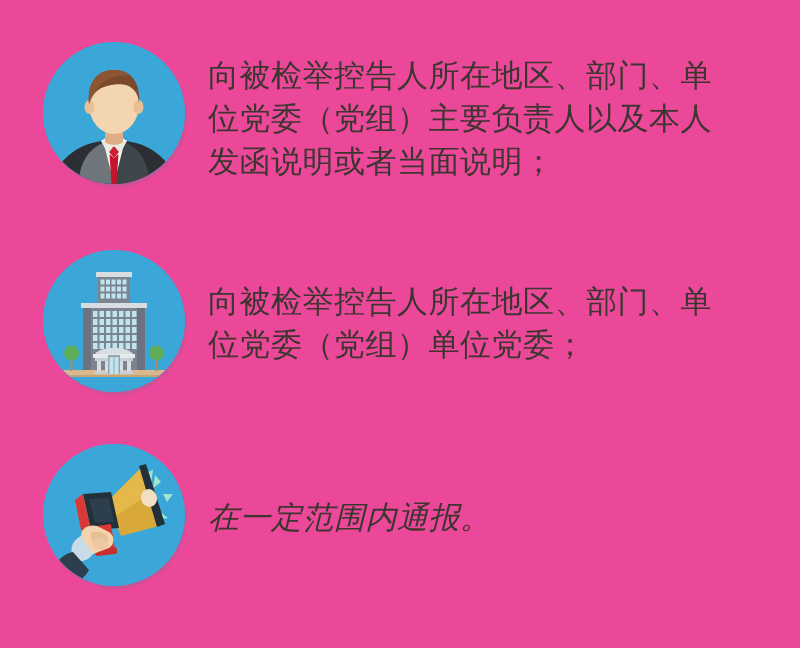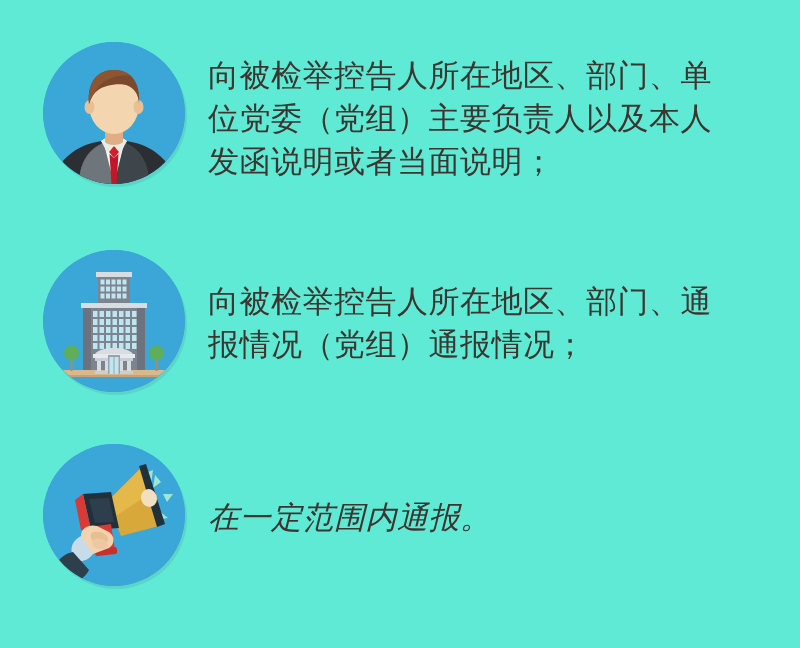--- a/index.html
+++ b/index.html
@@ -17,7 +17,7 @@
     position: relative;
     width: 800px;
     height: 648px;
-    background: #5eead4;
+    background: #ec4899;
   }
   .row {
     position: absolute;

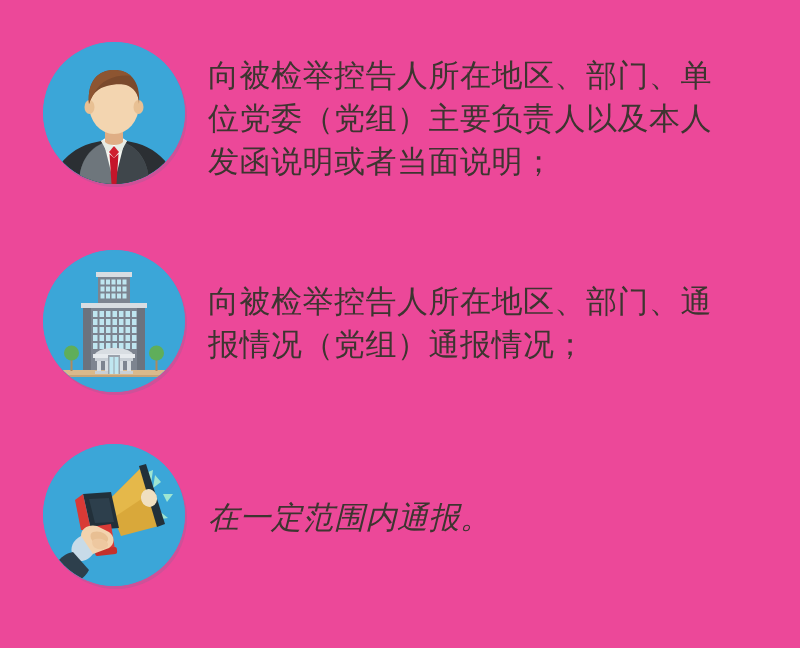--- a/index.html
+++ b/index.html
@@ -220,7 +220,7 @@
       </div>
     </div>
     <div class="text-col">
-      <div class="para">向被检举控告人所在地区、部门、通报情况（党组）通报情况；</div>
+      <div class="para">向被检举控告人所在地区、部门、单位党委（党组）单位党委；</div>
     </div>
   </div>
 

